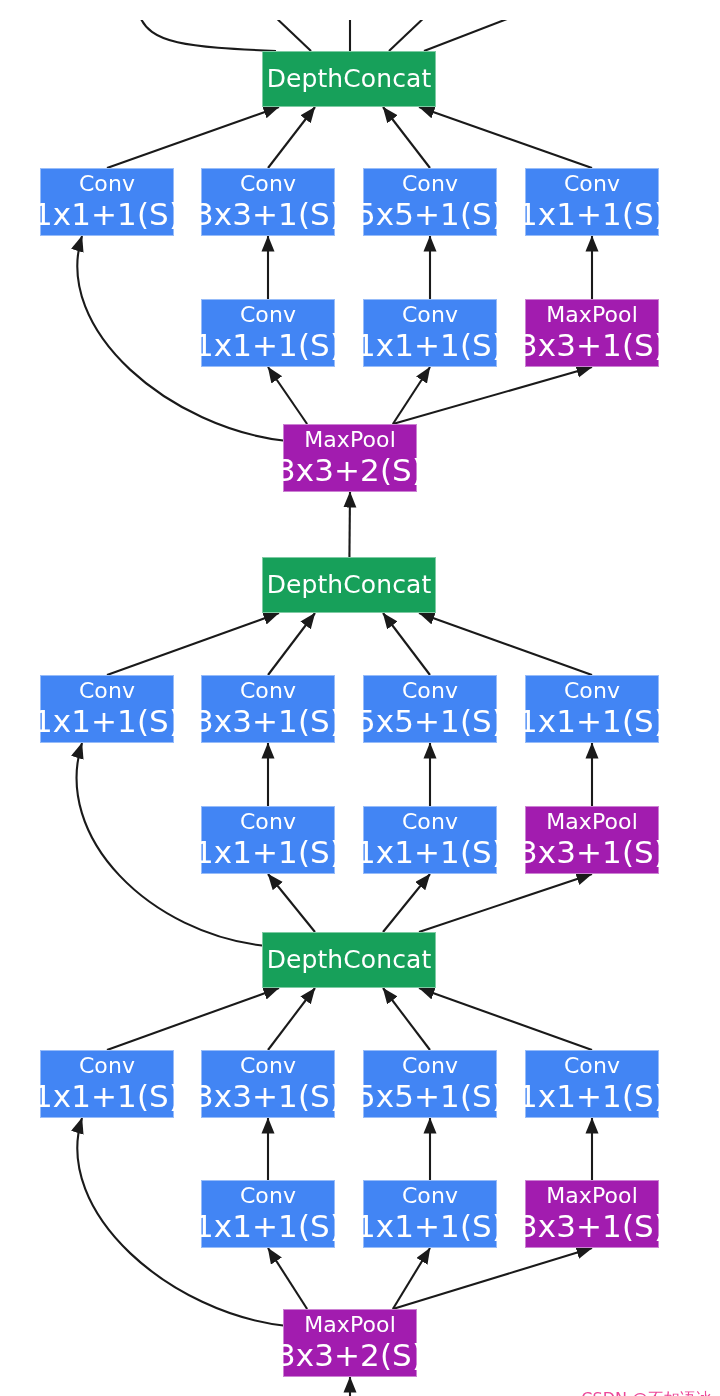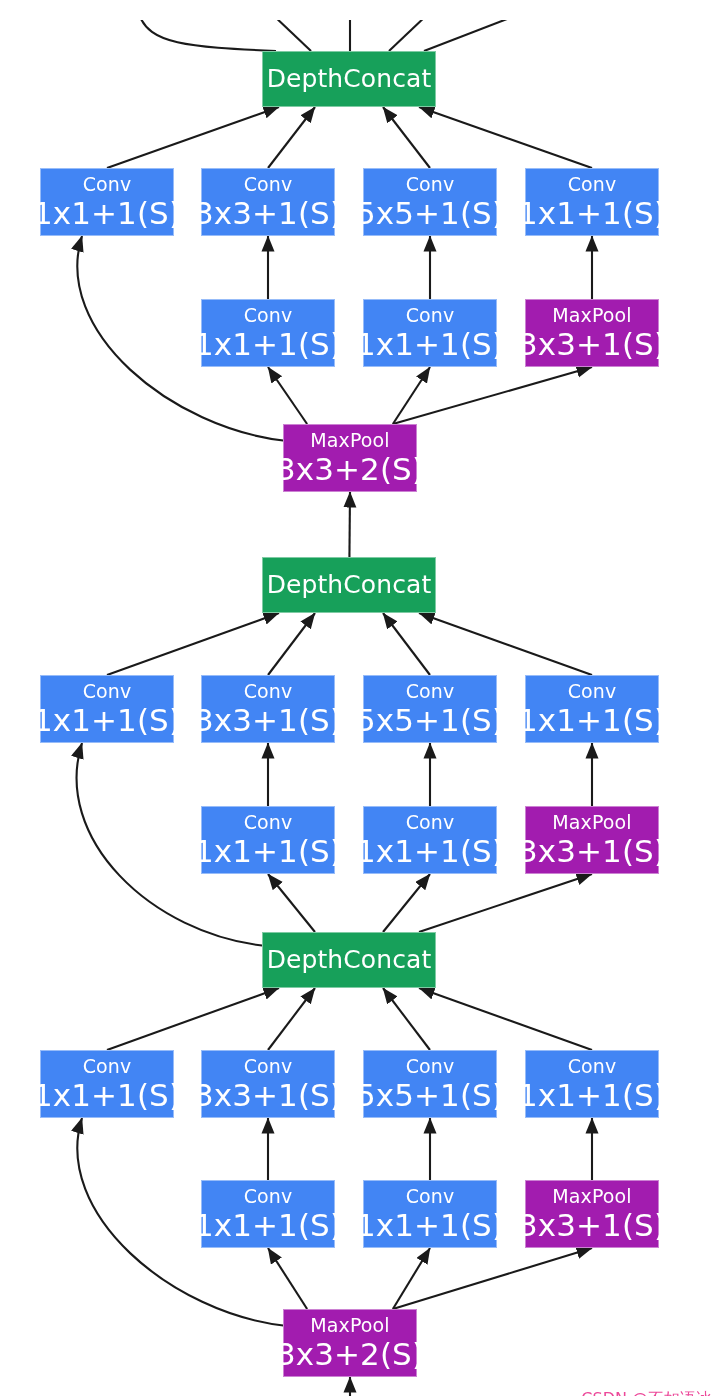--- a/index.html
+++ b/index.html
@@ -42,7 +42,7 @@
     border: 1px solid rgba(255,255,255,0.45);
   }
   .node .title-line {
-    font-size: 19px;
+    font-size: 22px;
     white-space: nowrap;
   }
   .node .sub-line {

